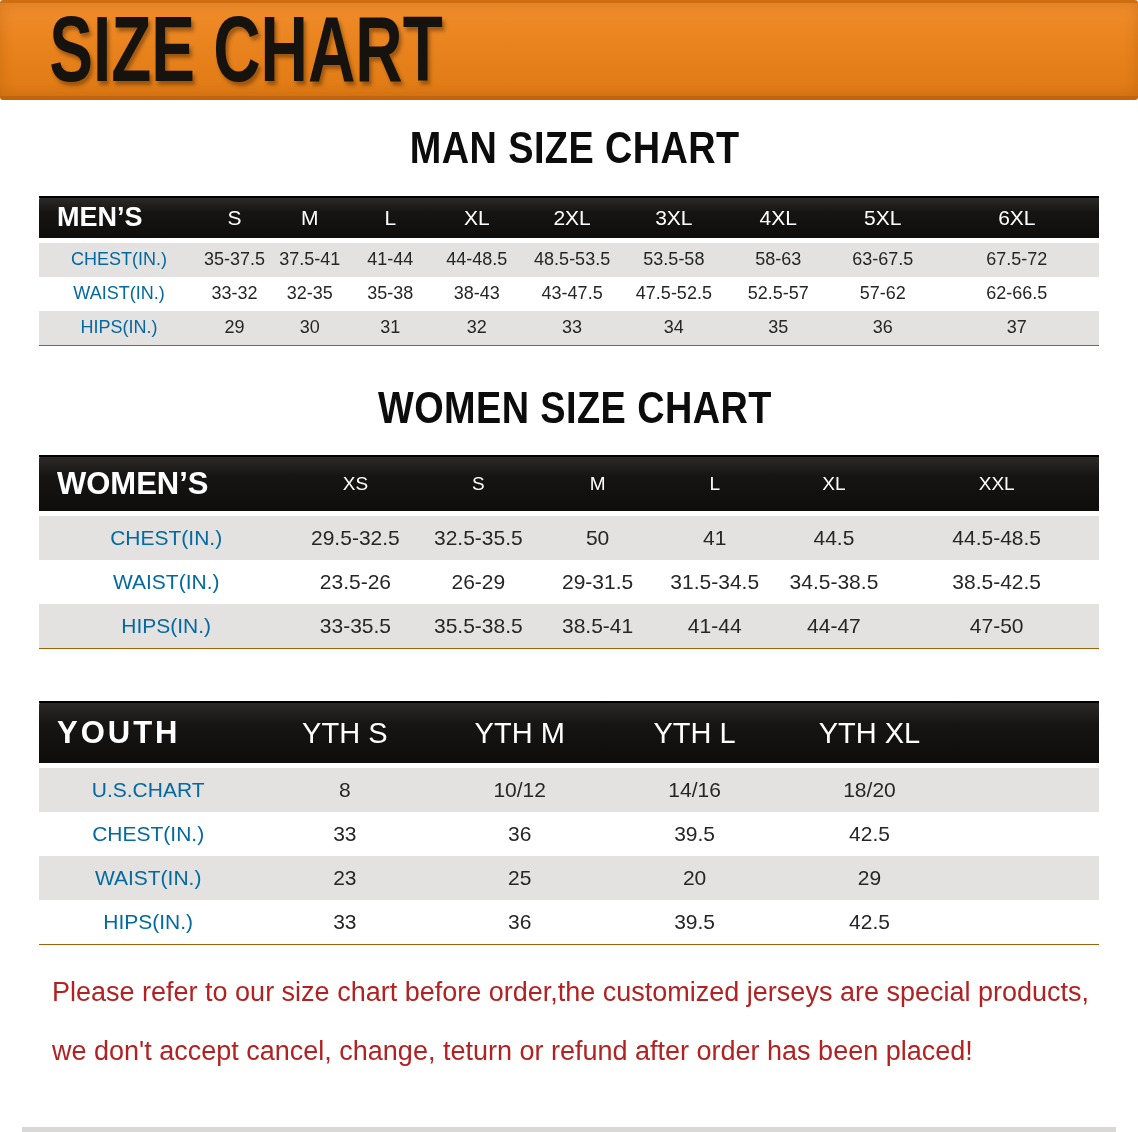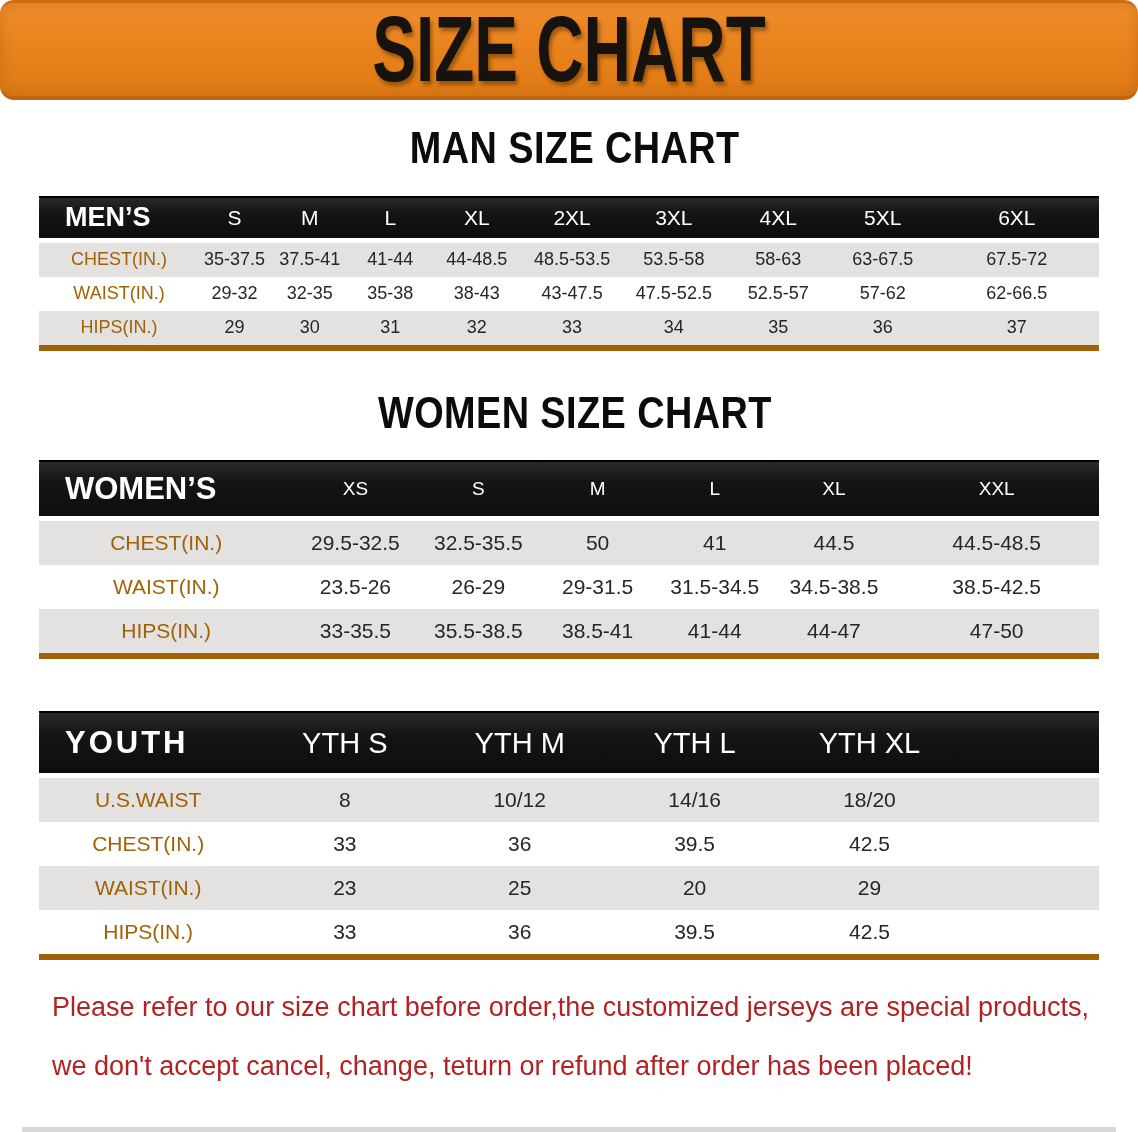--- a/index.html
+++ b/index.html
@@ -16,8 +16,8 @@
     background: linear-gradient(180deg, #f08d2b 0%, #e8821c 50%, #df7a14 100%);
     border-top: 3px solid #cf6d10;
     border-bottom: 4px solid #c2640d;
-    border-radius: 14px;
-    display: flex; align-items: center; justify-content: center;
+    border-radius: 3px;
+    display: flex; align-items: center; justify-content: flex-start;
     box-shadow: inset 0 0 14px rgba(110,55,0,.22);
   }
   .banner h1 {

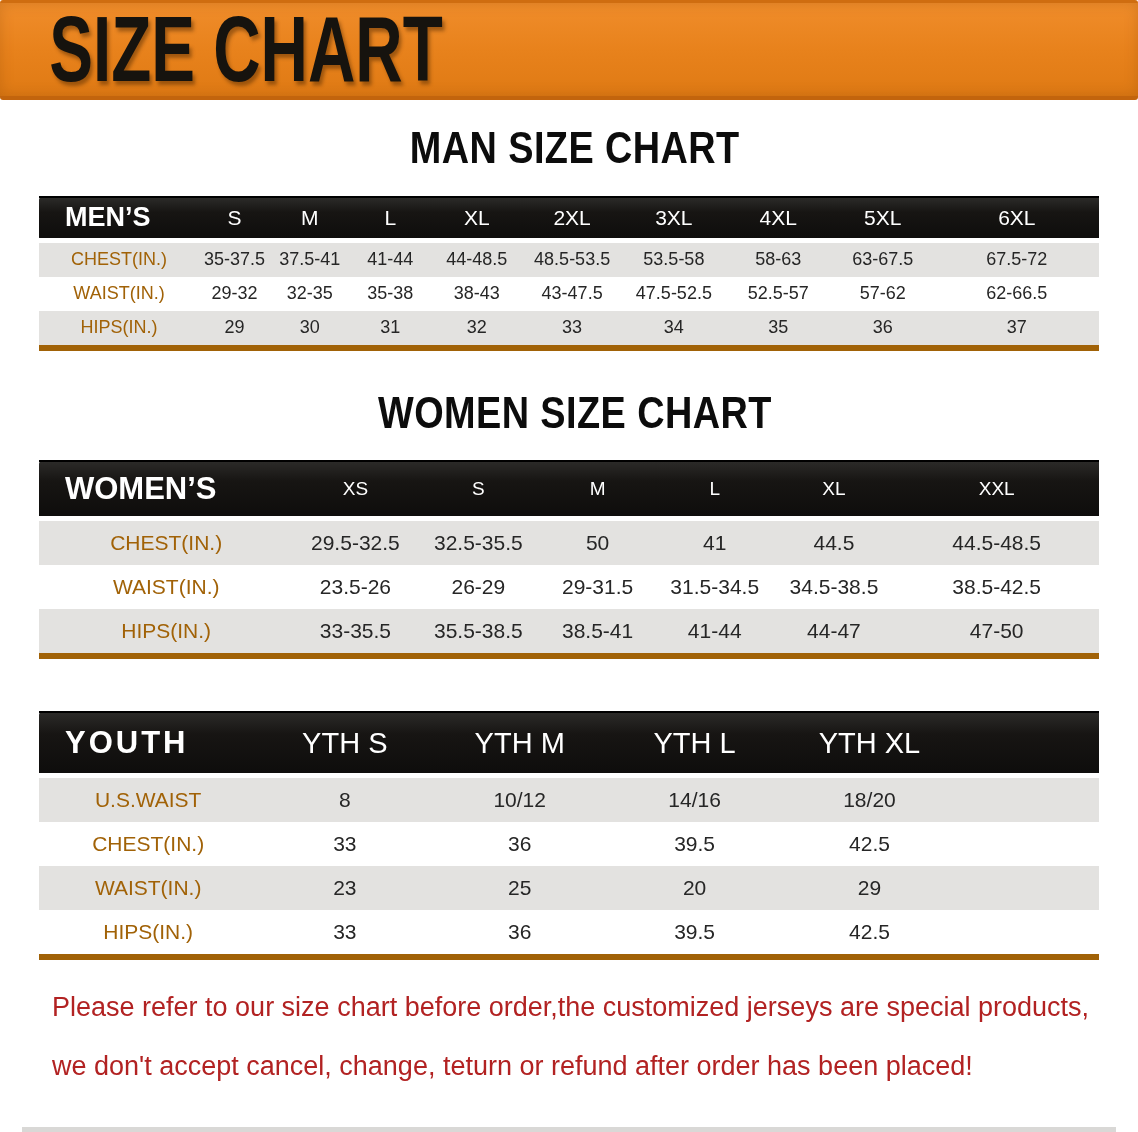--- a/index.html
+++ b/index.html
@@ -70,7 +70,7 @@
   }
   thead th.corner {
     text-align: left;
-    padding-left: 26px;
+    padding-left: 18px;
     font-weight: bold;
     border-radius: 3px 0 0 3px;
   }

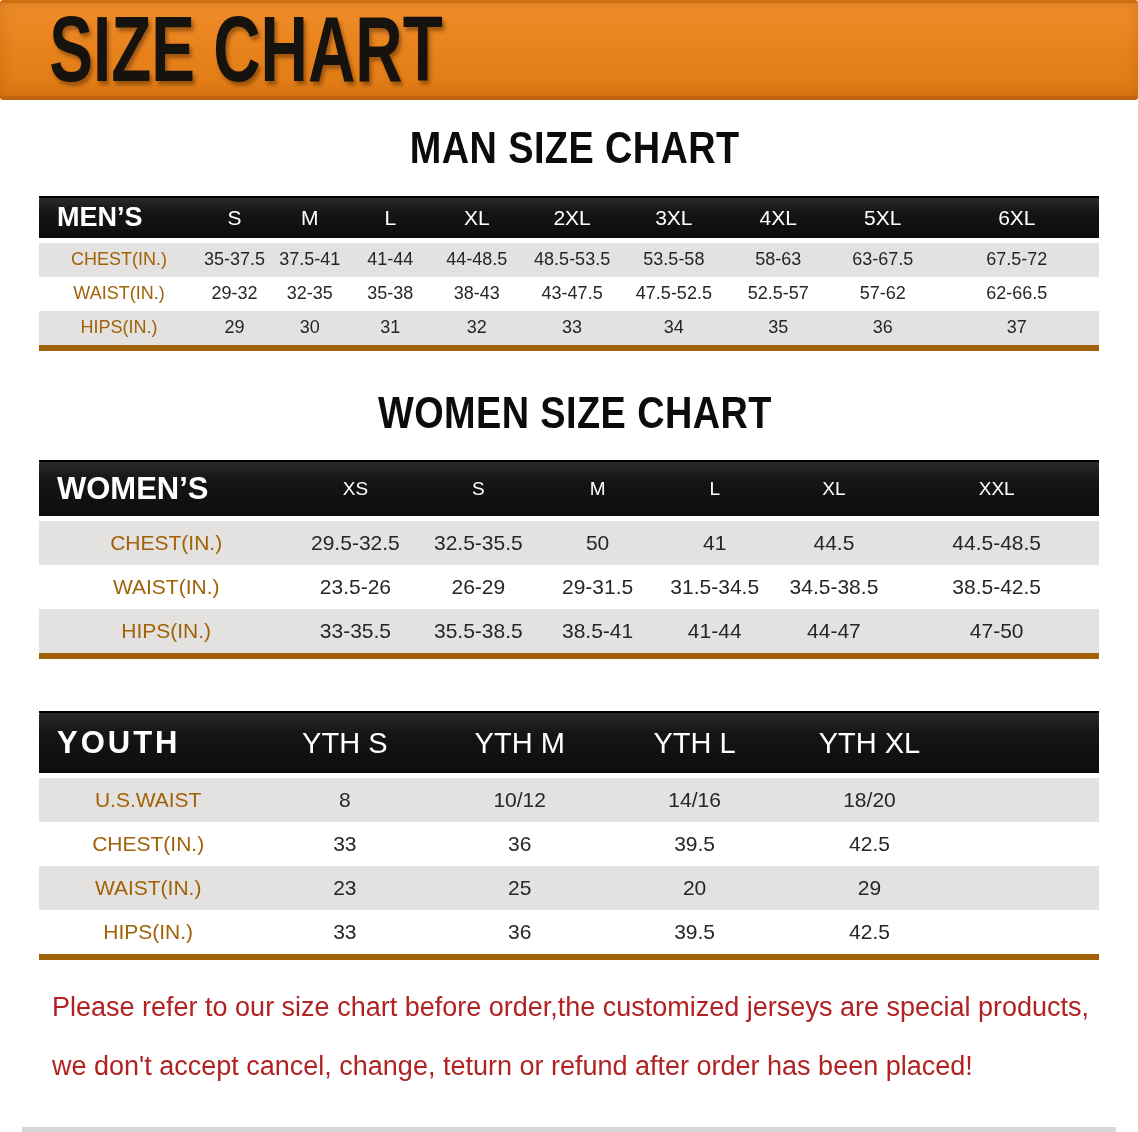--- a/index.html
+++ b/index.html
@@ -81,7 +81,7 @@
     padding: 0;
     white-space: nowrap;
   }
-  tbody th { color: #a16207; }
+  tbody th { color: #0369a1; }
   tbody tr:nth-child(odd) th, tbody tr:nth-child(odd) td { background: #e3e2e0; }
   tbody tr:nth-child(even) th, tbody tr:nth-child(even) td { background: #ffffff; }
   tbody tr:last-child th, tbody tr:last-child td { border-bottom: 6px solid #a16207; }

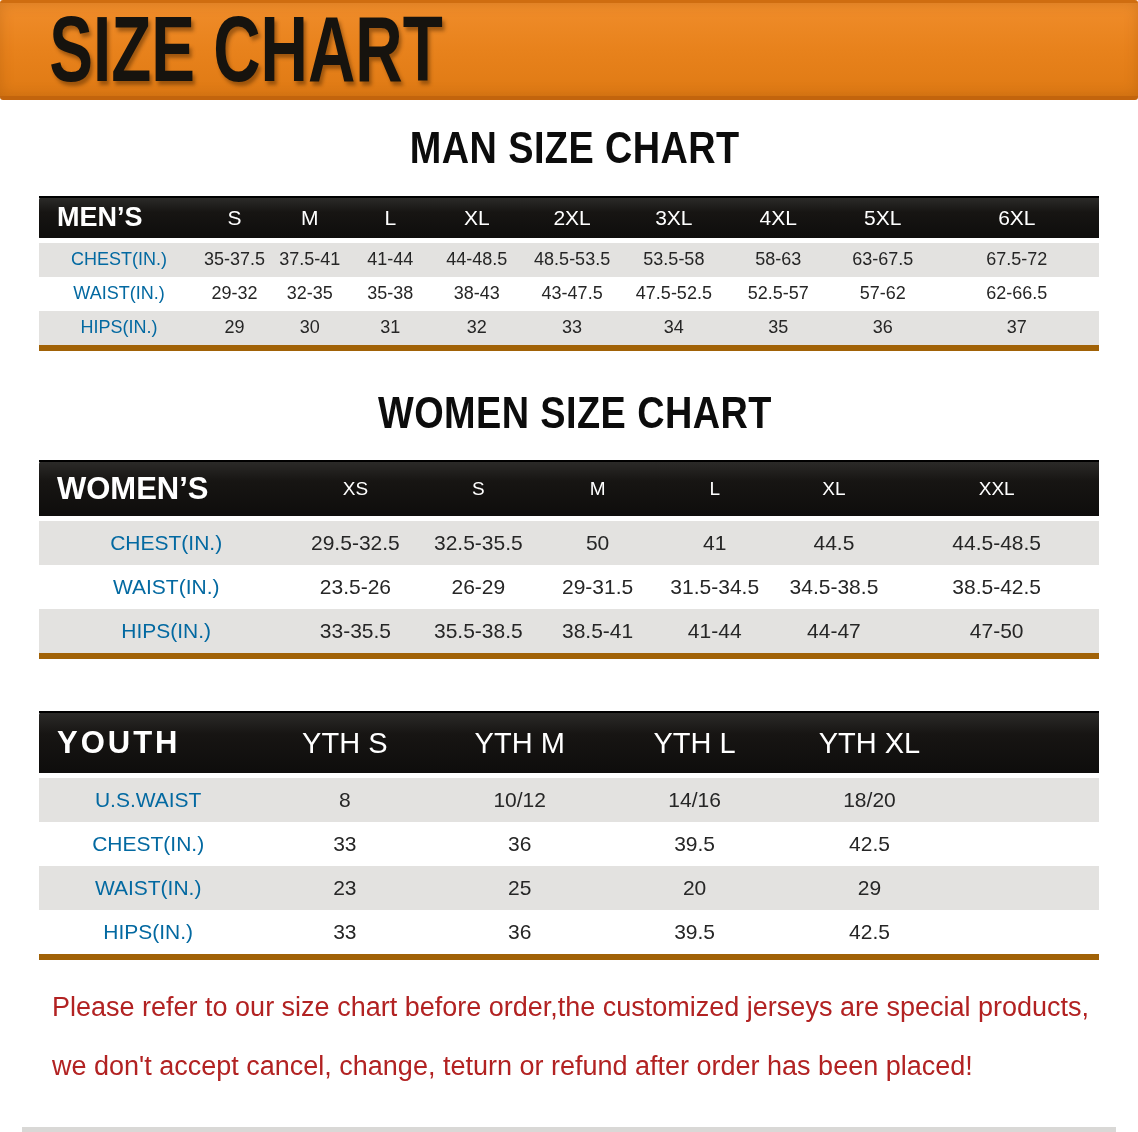--- a/index.html
+++ b/index.html
@@ -167,7 +167,7 @@
           </tr>
           <tr>
             <th>WAIST(IN.)</th>
-            <td>29-32</td>
+            <td>33-32</td>
             <td>32-35</td>
             <td>35-38</td>
             <td>38-43</td>

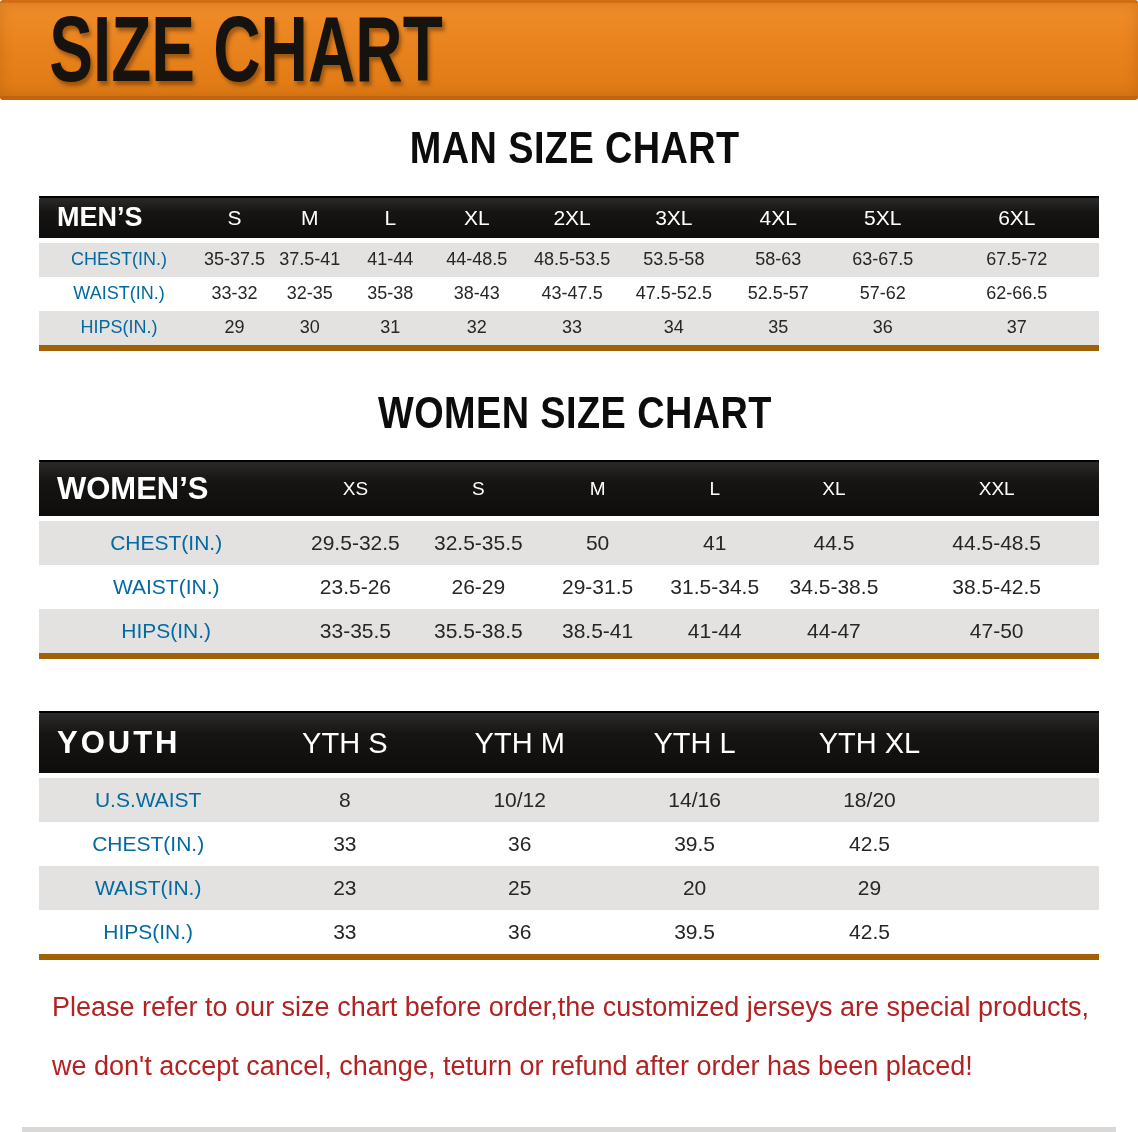--- a/index.html
+++ b/index.html
@@ -84,7 +84,7 @@
   tbody th { color: #0369a1; }
   tbody tr:nth-child(odd) th, tbody tr:nth-child(odd) td { background: #e3e2e0; }
   tbody tr:nth-child(even) th, tbody tr:nth-child(even) td { background: #ffffff; }
-  tbody tr:last-child th, tbody tr:last-child td { border-bottom: 6px solid #a16207; }
+  tbody tr:last-child th, tbody tr:last-child td { border-bottom: 1px solid #a16207; }
   
   .sec-men thead th   { height: 40px; font-size: 21px; }
   .sec-men thead th.corner   { font-size: 27px; }

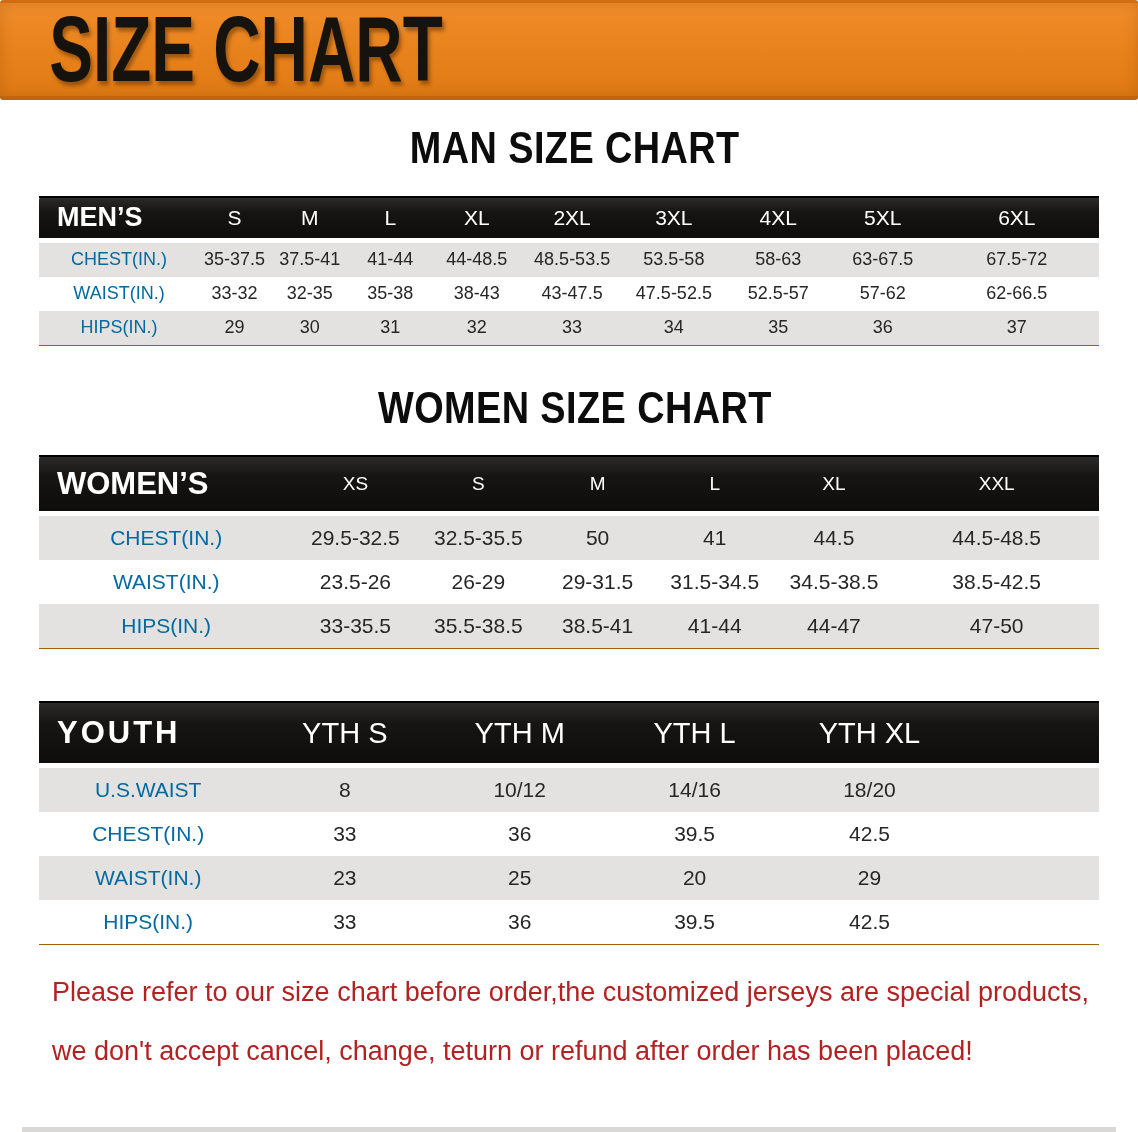--- a/index.html
+++ b/index.html
@@ -268,7 +268,7 @@
         </thead>
         <tbody>
           <tr>
-            <th>U.S.WAIST</th>
+            <th>U.S.CHART</th>
             <td>8</td>
             <td>10/12</td>
             <td>14/16</td>

